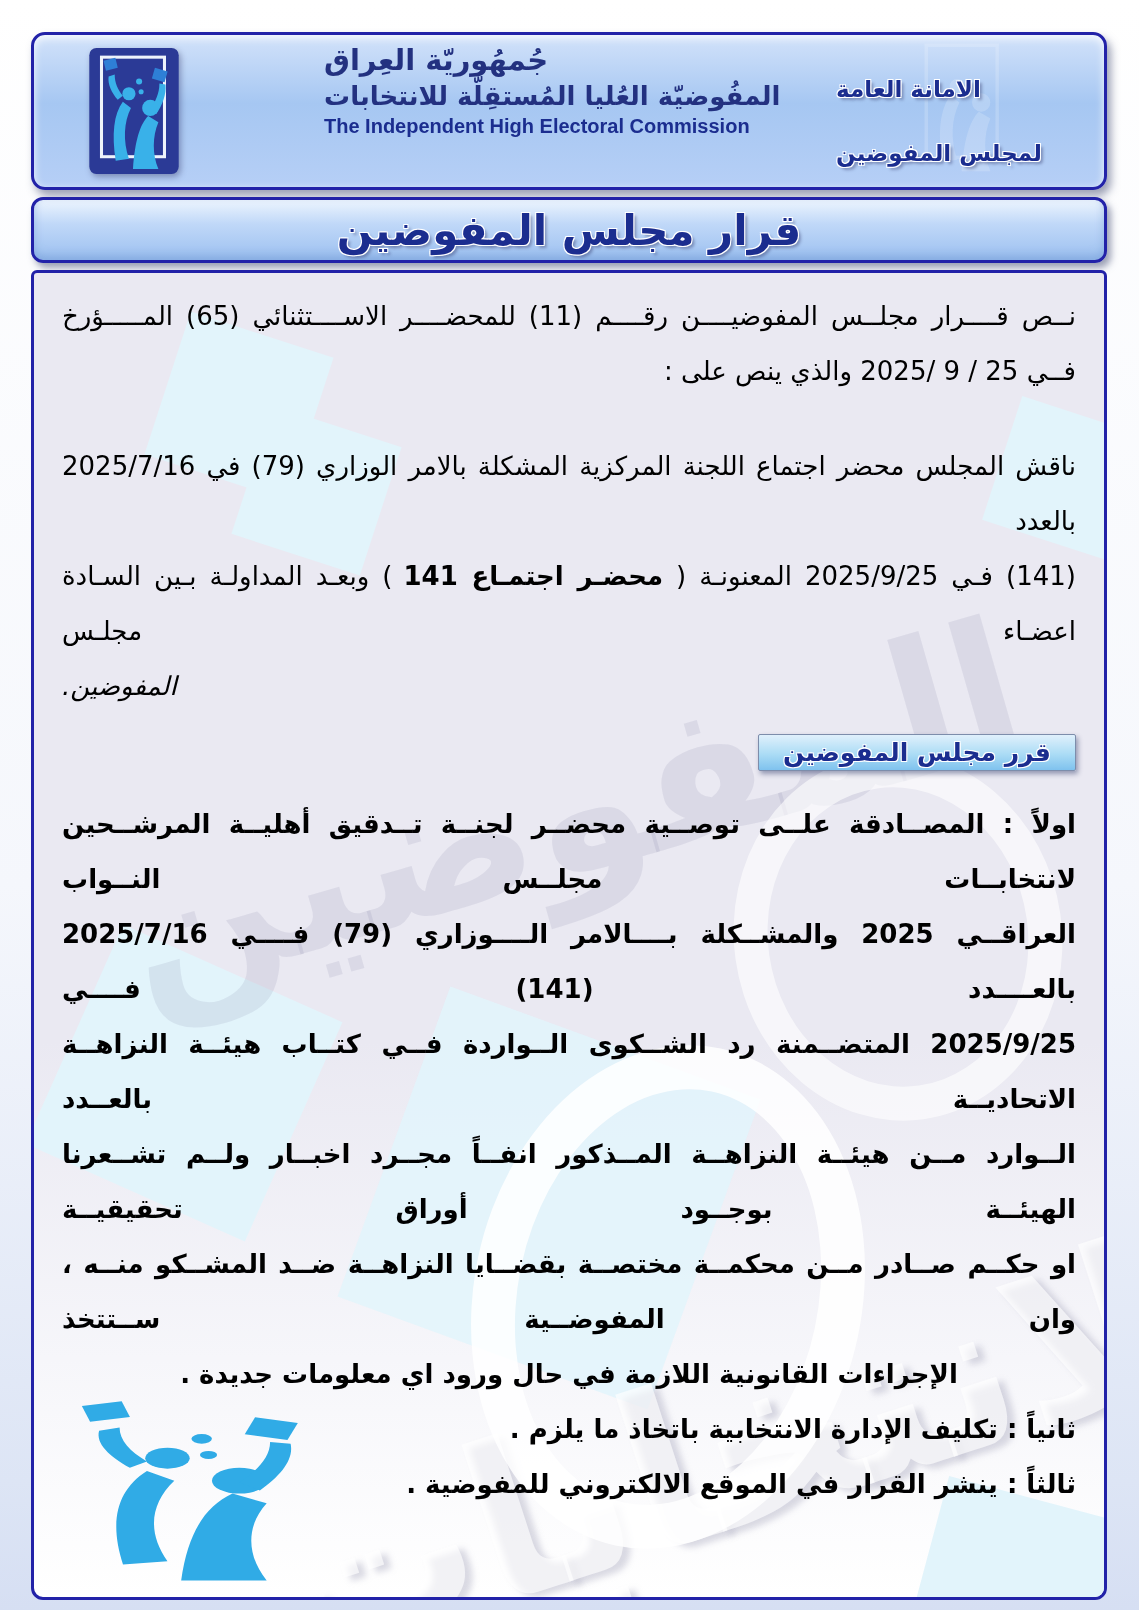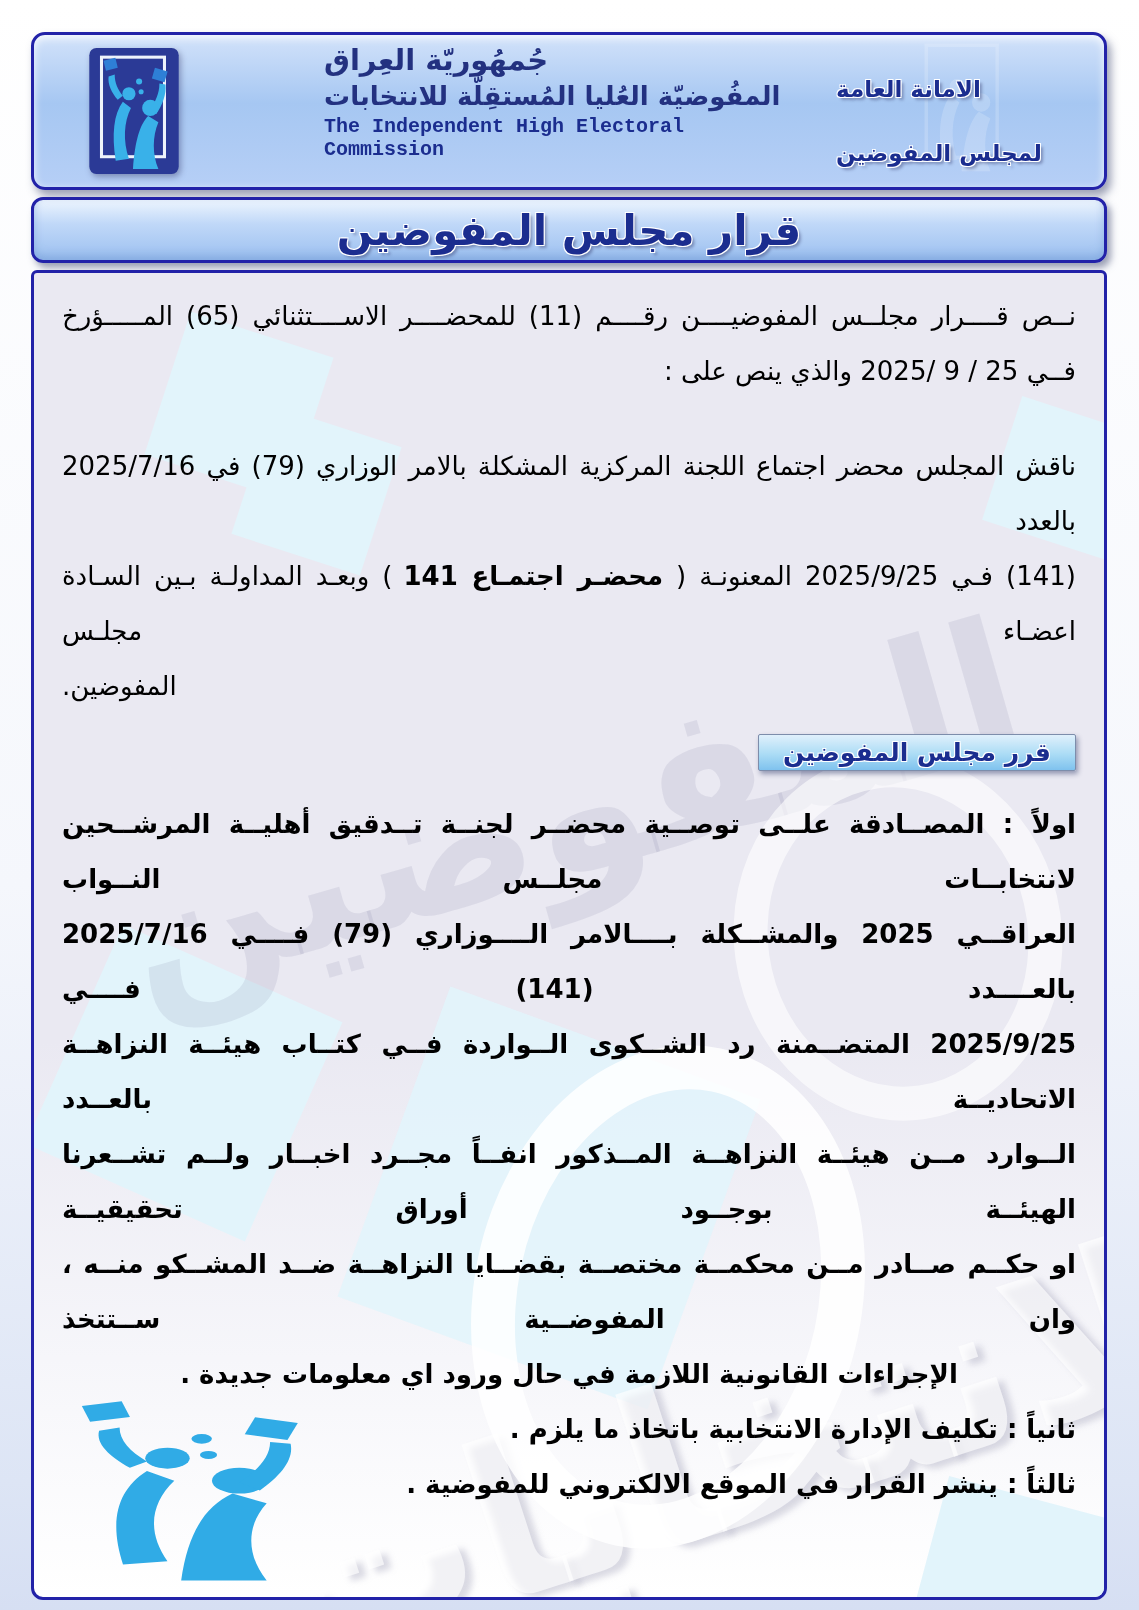--- a/index.html
+++ b/index.html
@@ -23,7 +23,7 @@
   .cal1{font-size:29px;font-weight:bold;letter-spacing:1px;}
   .cal2{font-size:26px;font-weight:bold;margin-top:4px;letter-spacing:0;}
   .ku{font-size:19px;font-weight:bold;margin-top:9px;color:#1d2c85;}
-  .en{font-size:20px;font-weight:bold;margin-top:4px;color:#1b2d8f;font-family:Liberation Mono, monospace;}
+  .en{font-size:20px;font-weight:bold;margin-top:4px;color:#1b2d8f;font-family:Liberation Sans, sans-serif;}
   .secretariat{
     position:absolute;right:28px;top:22px;width:240px;text-align:left;
     font-size:23px;font-weight:bold;color:#1b2d8f;line-height:64px;

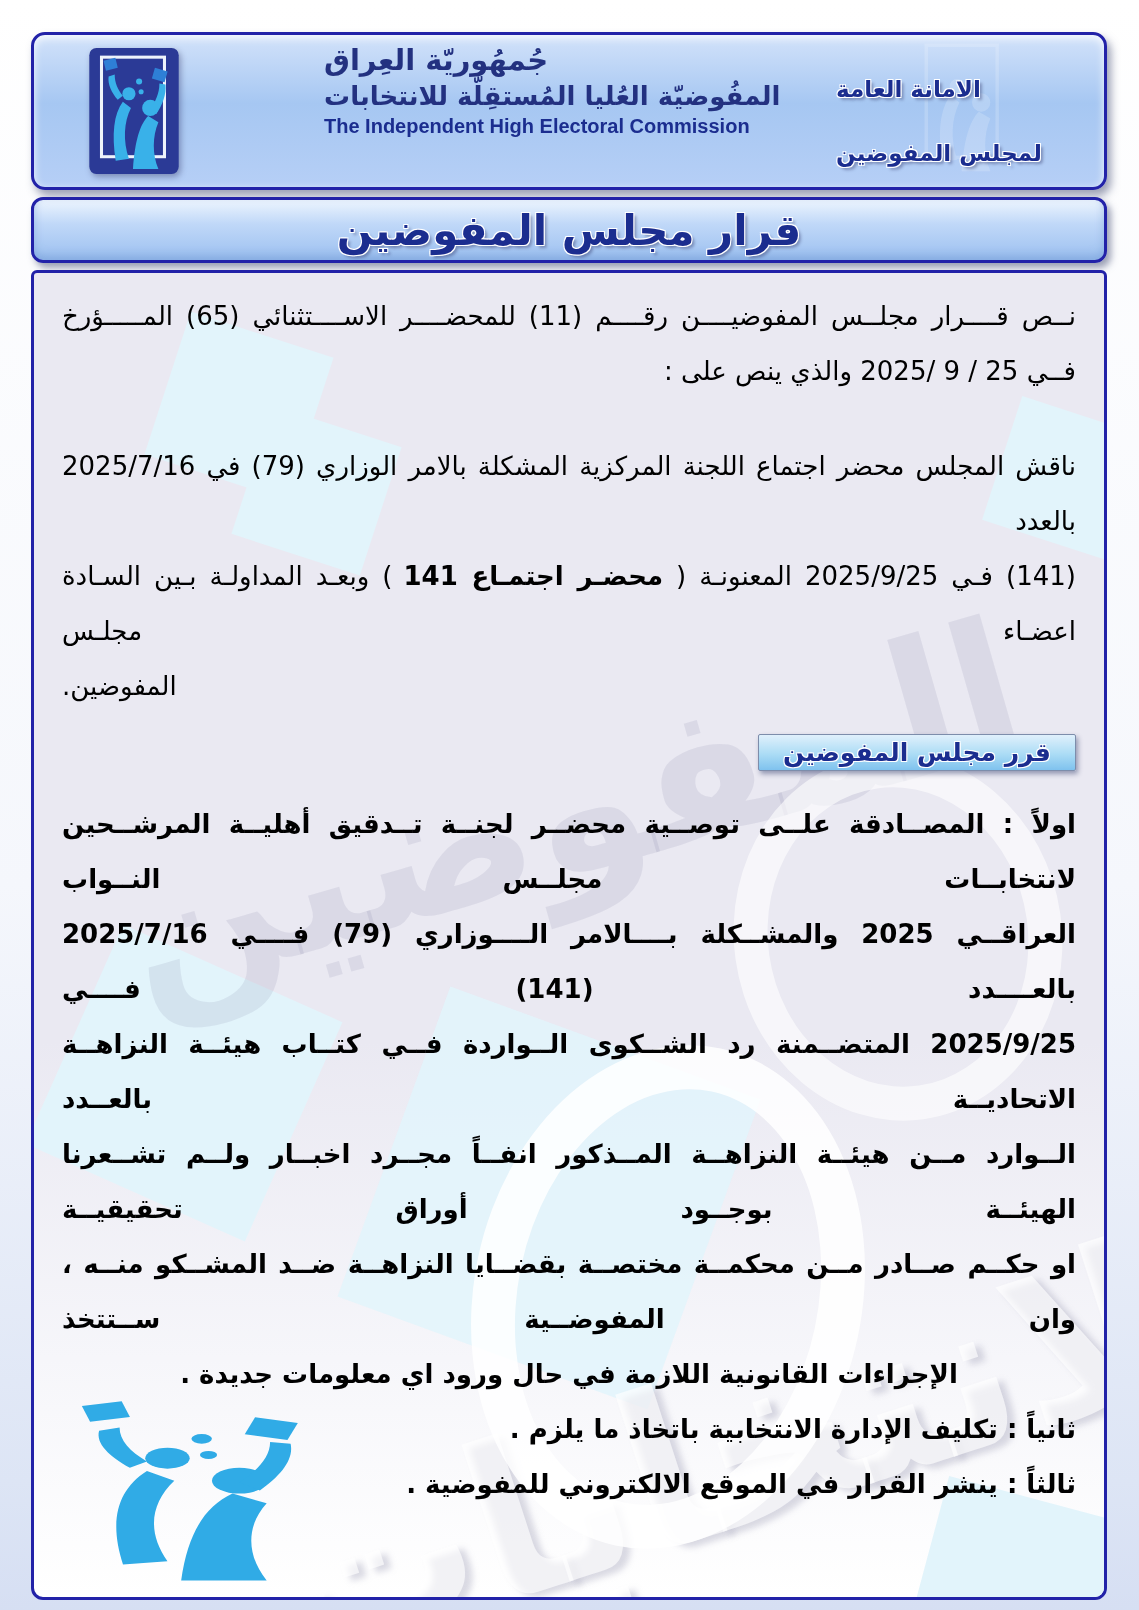--- a/index.html
+++ b/index.html
@@ -68,7 +68,7 @@
   .content{position:relative;z-index:2;direction:rtl;padding:16px 28px 0;color:#000;font-size:26px;}
   .tline{line-height:55px;text-align:justify;text-align-last:justify;text-justify:inter-word;}
   .tline.al-right{text-align:center;text-align-last:right;}
-  .tline.al-left{text-align:left;text-align-last:left;}
+  .tline.al-left{text-align:left;text-align-last:left;font-style:italic;}
   .tline.al-center{text-align-last:center;}
   .para{margin:0;}
   .para.bold{font-weight:bold;}

